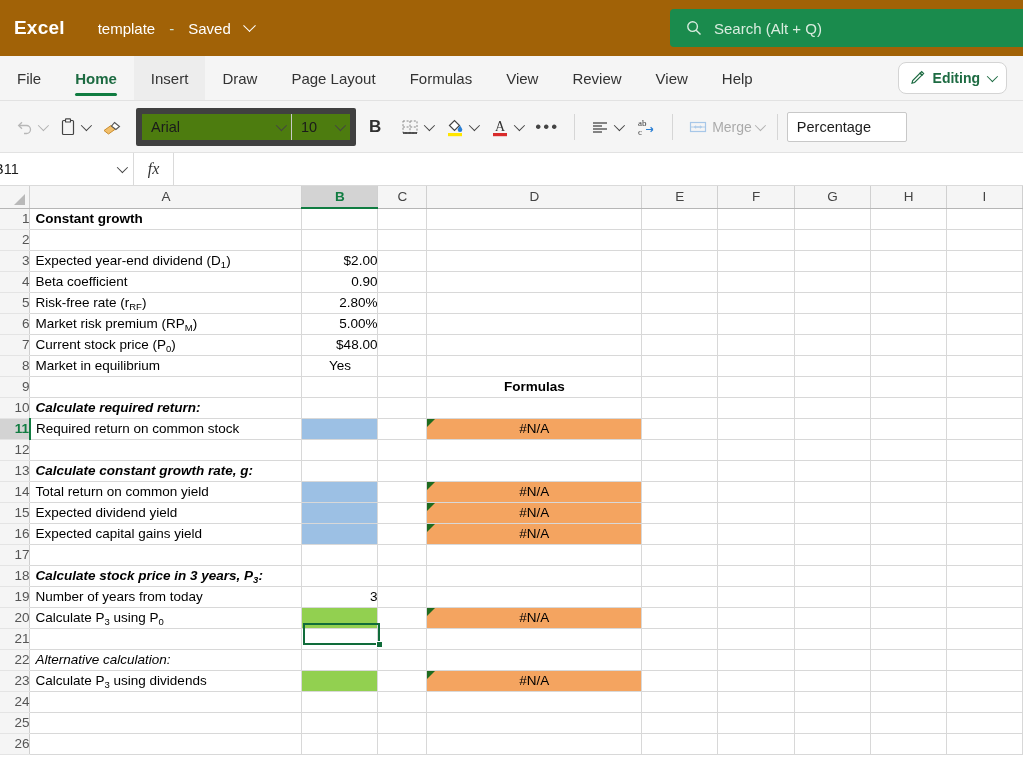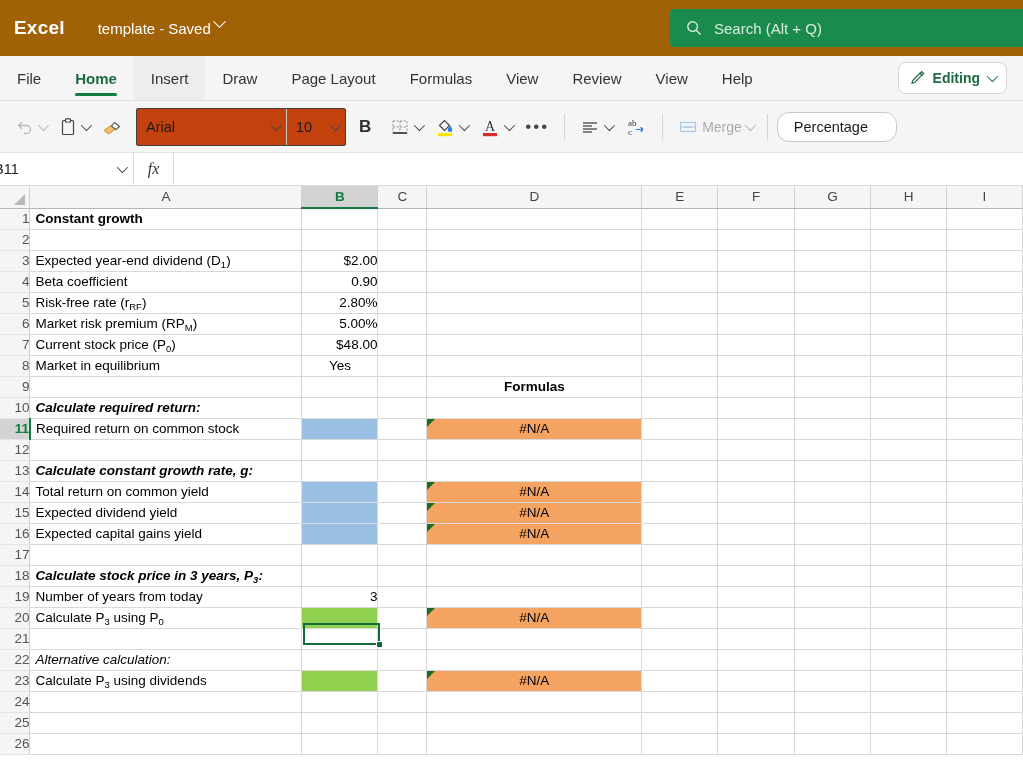--- a/index.html
+++ b/index.html
@@ -23,7 +23,7 @@
   }
   .doc-title {
     color: #fff; font-size: 15px;
-    margin-left: 33px; display: flex; align-items: flex-start; gap: 4px;
+    margin-left: 33px; display: flex; align-items: center; gap: 14px;
     white-space: nowrap;
   }
   .doc-sep { color: #cfe6d8; }

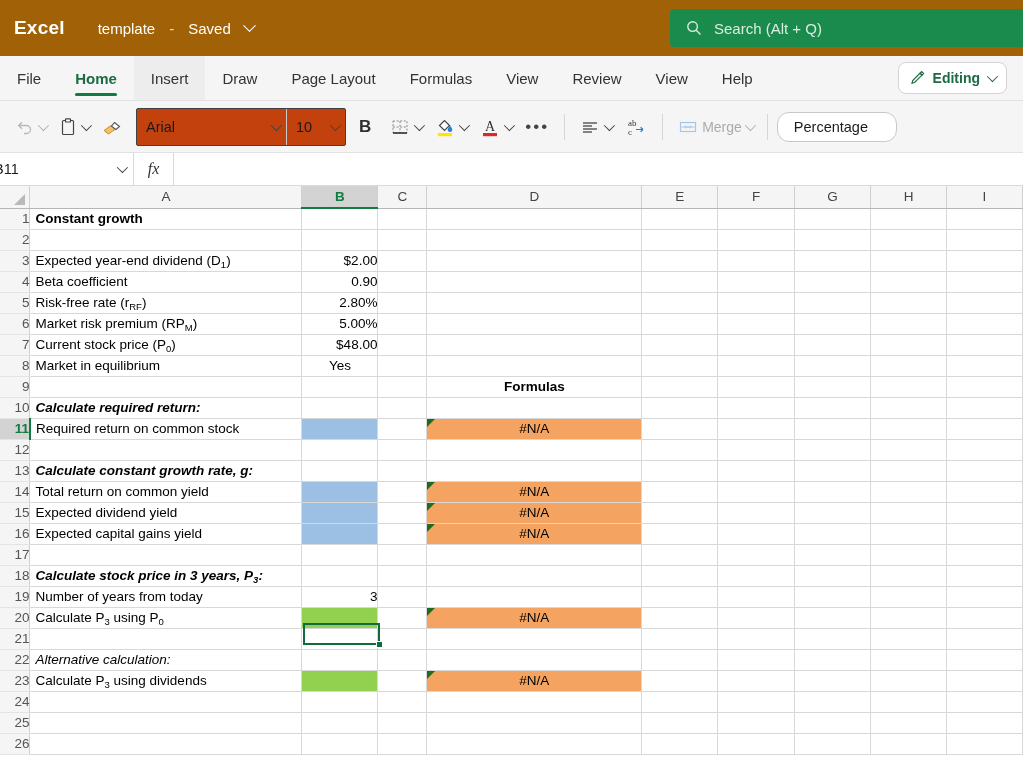--- a/index.html
+++ b/index.html
@@ -94,7 +94,7 @@
   .rb-label { font-size: 14px; }
   .sep { width: 1px; height: 26px; background: #d6d6d6; margin: 0 7px; }
   .fontbox {
-    display: flex; height: 38px; border: 1px solid #404040; background: #c2410c;
+    display: flex; height: 38px; border: 6px solid #404040; background: #4d7c0f;
     border-radius: 2px; margin-left: 6px; align-items: stretch;
   }
   .fontname {

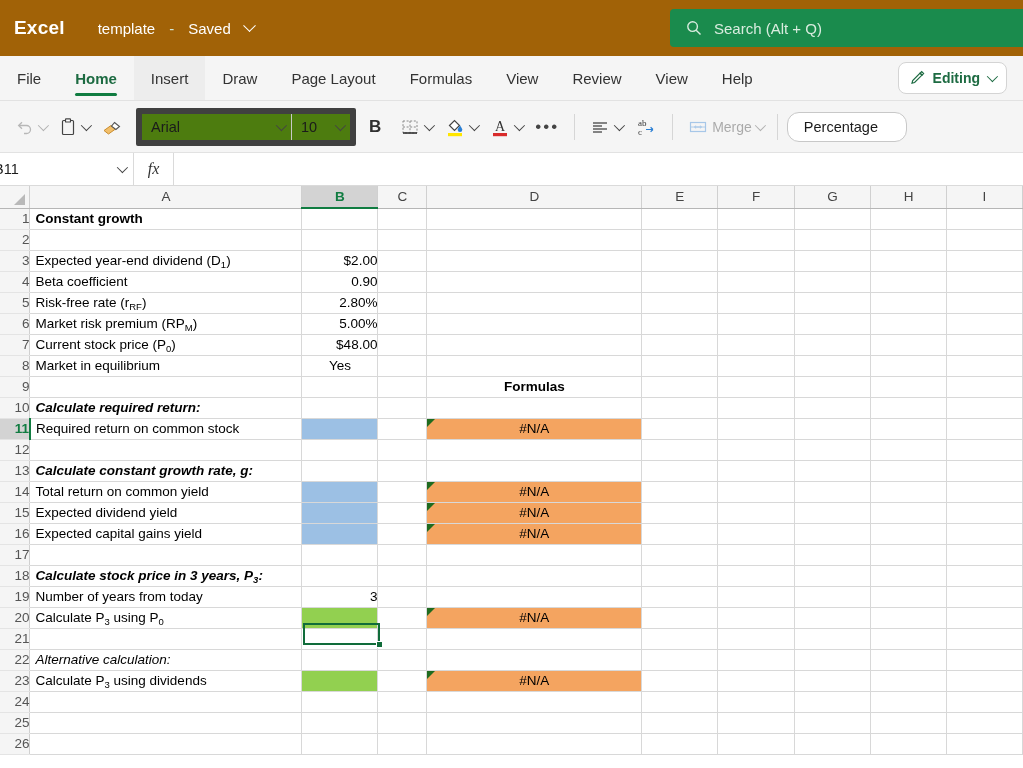--- a/index.html
+++ b/index.html
@@ -111,8 +111,8 @@
   .bold-btn { font-weight: bold; font-size: 17px; padding: 0 11px; }
   .numfmt {
     height: 30px; width: 120px; border: 1px solid #c8c8c8; background: #fff;
-    display: flex; align-items: center; padding-left: 16px;
-    font-size: 14.5px; color: #1b1b1b; border-radius: 12px;
+    display: flex; align-items: center; padding-left: 9px;
+    font-size: 14.5px; color: #1b1b1b; border-radius: 2px;
   }
   .dots { letter-spacing: 2px; font-size: 17px; color: #444; padding: 0 6px; }
 

